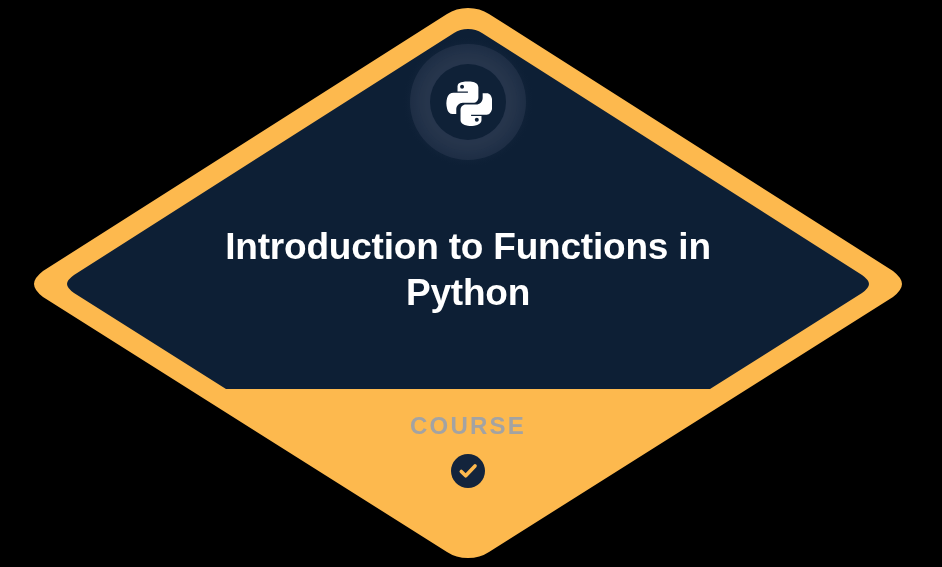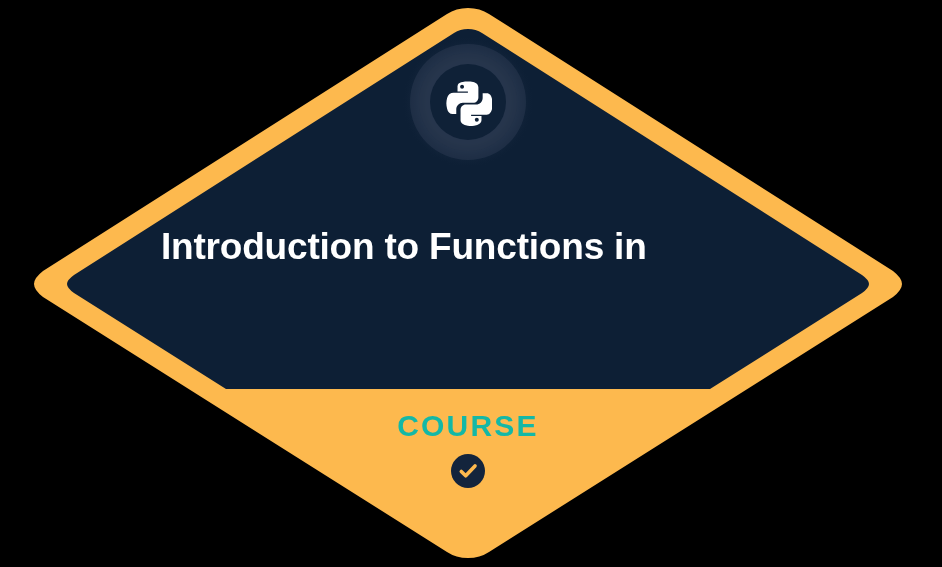--- a/index.html
+++ b/index.html
@@ -28,7 +28,7 @@
     position:absolute;
     left:161px; top:224px;
     width:614px;
-    text-align:left;
+    text-align:center;
     color:#ffffff;
     font-size:37px;
     font-weight:bold;

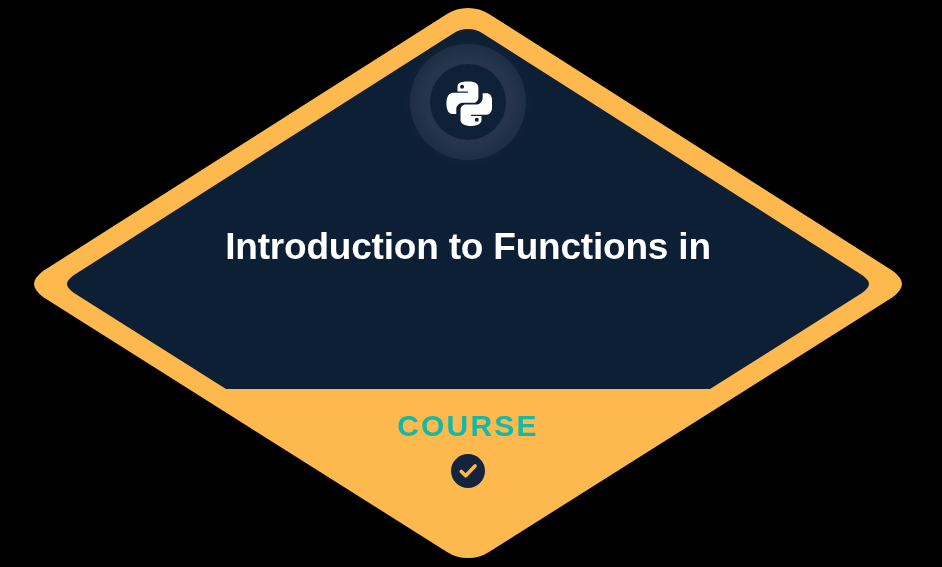--- a/index.html
+++ b/index.html
@@ -131,6 +131,7 @@
 
   <div id="course-title">
     <div>Introduction to Functions in</div>
+    <div>Python</div>
   </div>
 
   <div id="status-block">

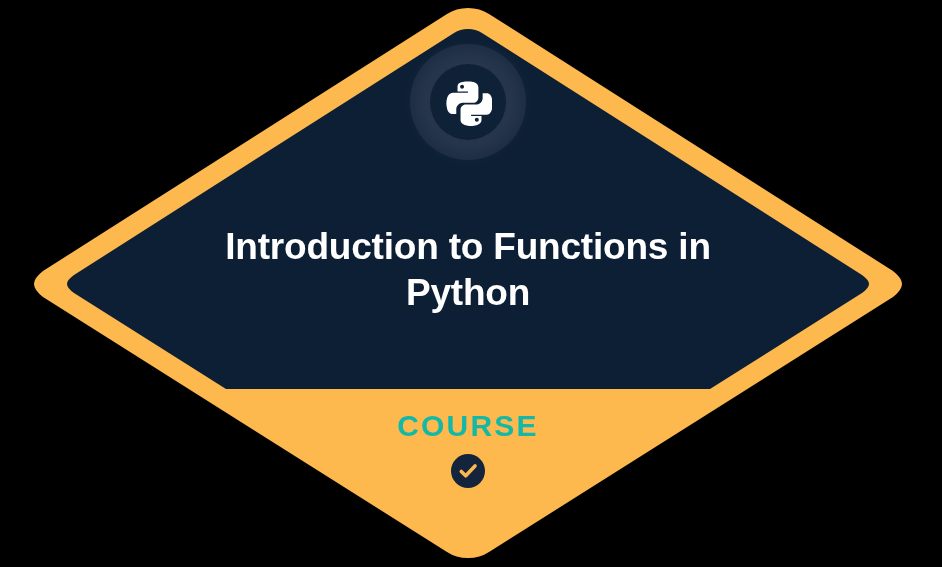--- a/index.html
+++ b/index.html
@@ -44,8 +44,8 @@
     text-align:center;
   }
   .status-line {
-    color:#14b8a6;
-    font-size:30px;
+    color:#a3a3a3;
+    font-size:24px;
     font-weight:bold;
     line-height:35px;
     letter-spacing:2.2px;

